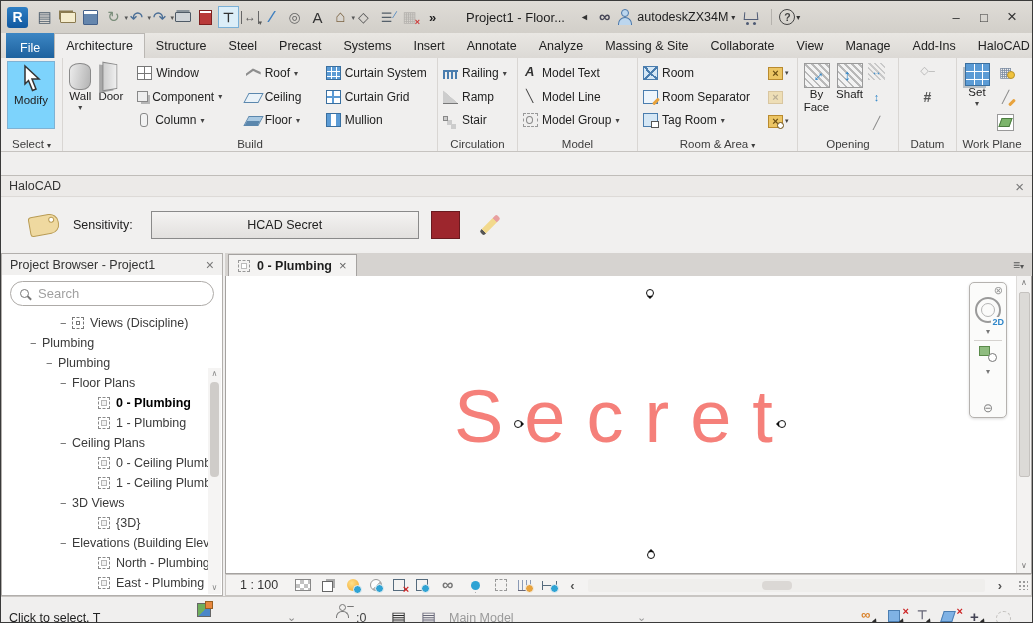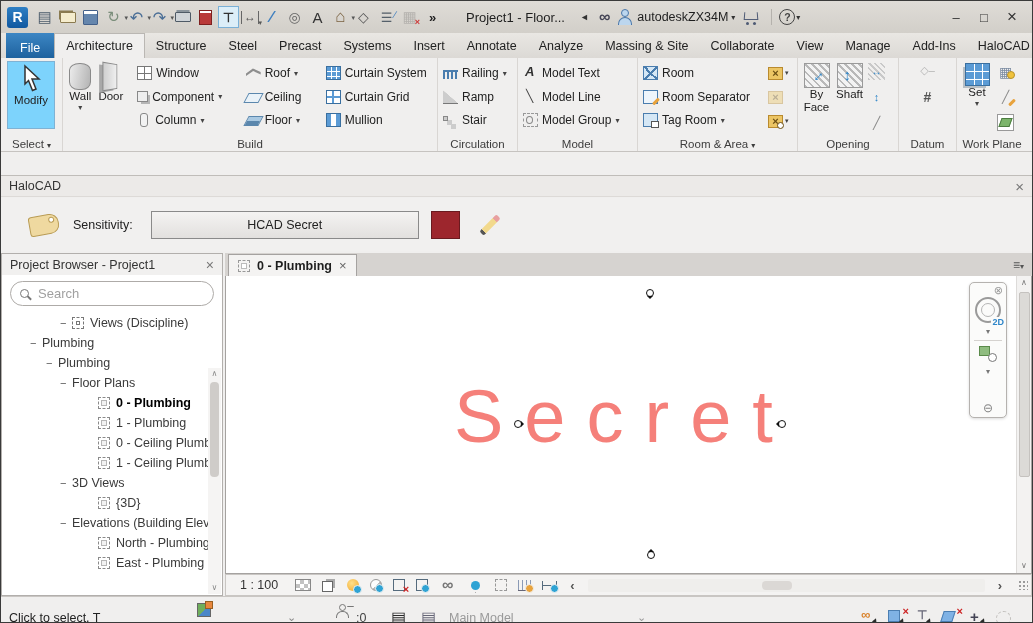--- a/index.html
+++ b/index.html
@@ -591,6 +591,11 @@
           <span class="tlab">1 - Plumbing</span>
         </div>
 
+        <div class="trow lv3 exp">
+          <span class="texp"></span>
+
+          <span class="tlab">Ceiling Plans</span>
+        </div>
 
         <div class="trow lv4 ic-plan">
           <span class="texp"></span>

